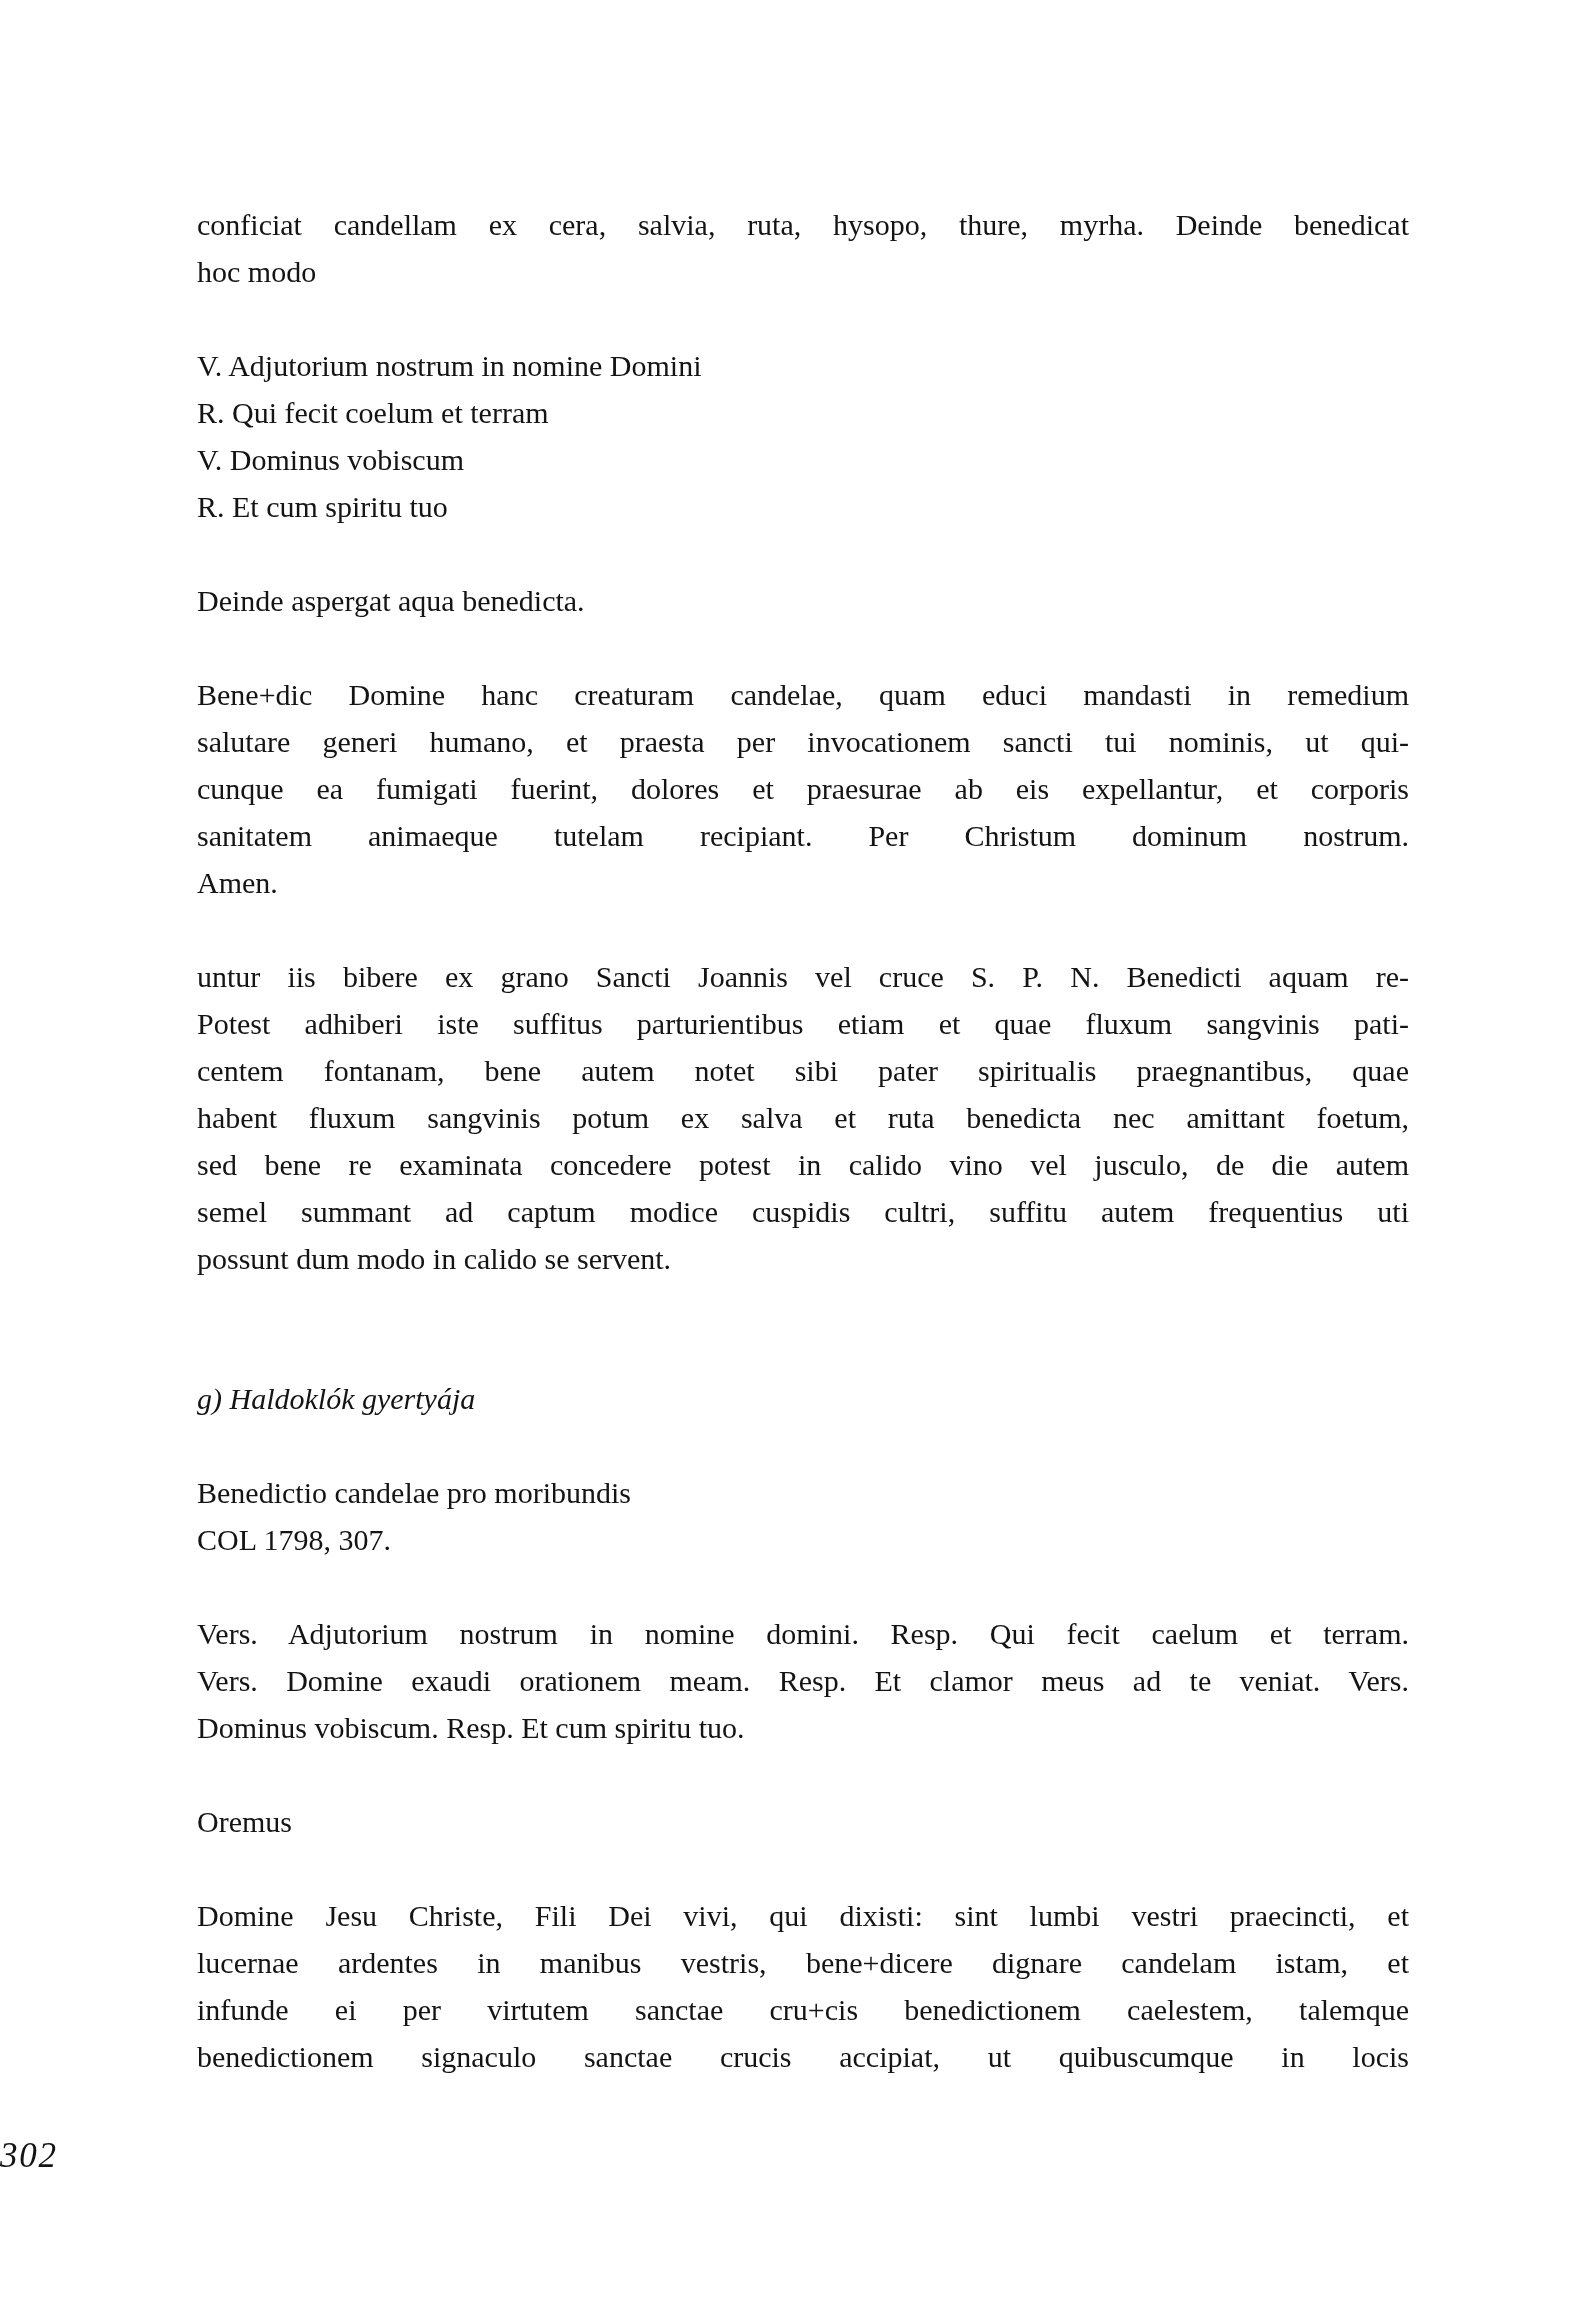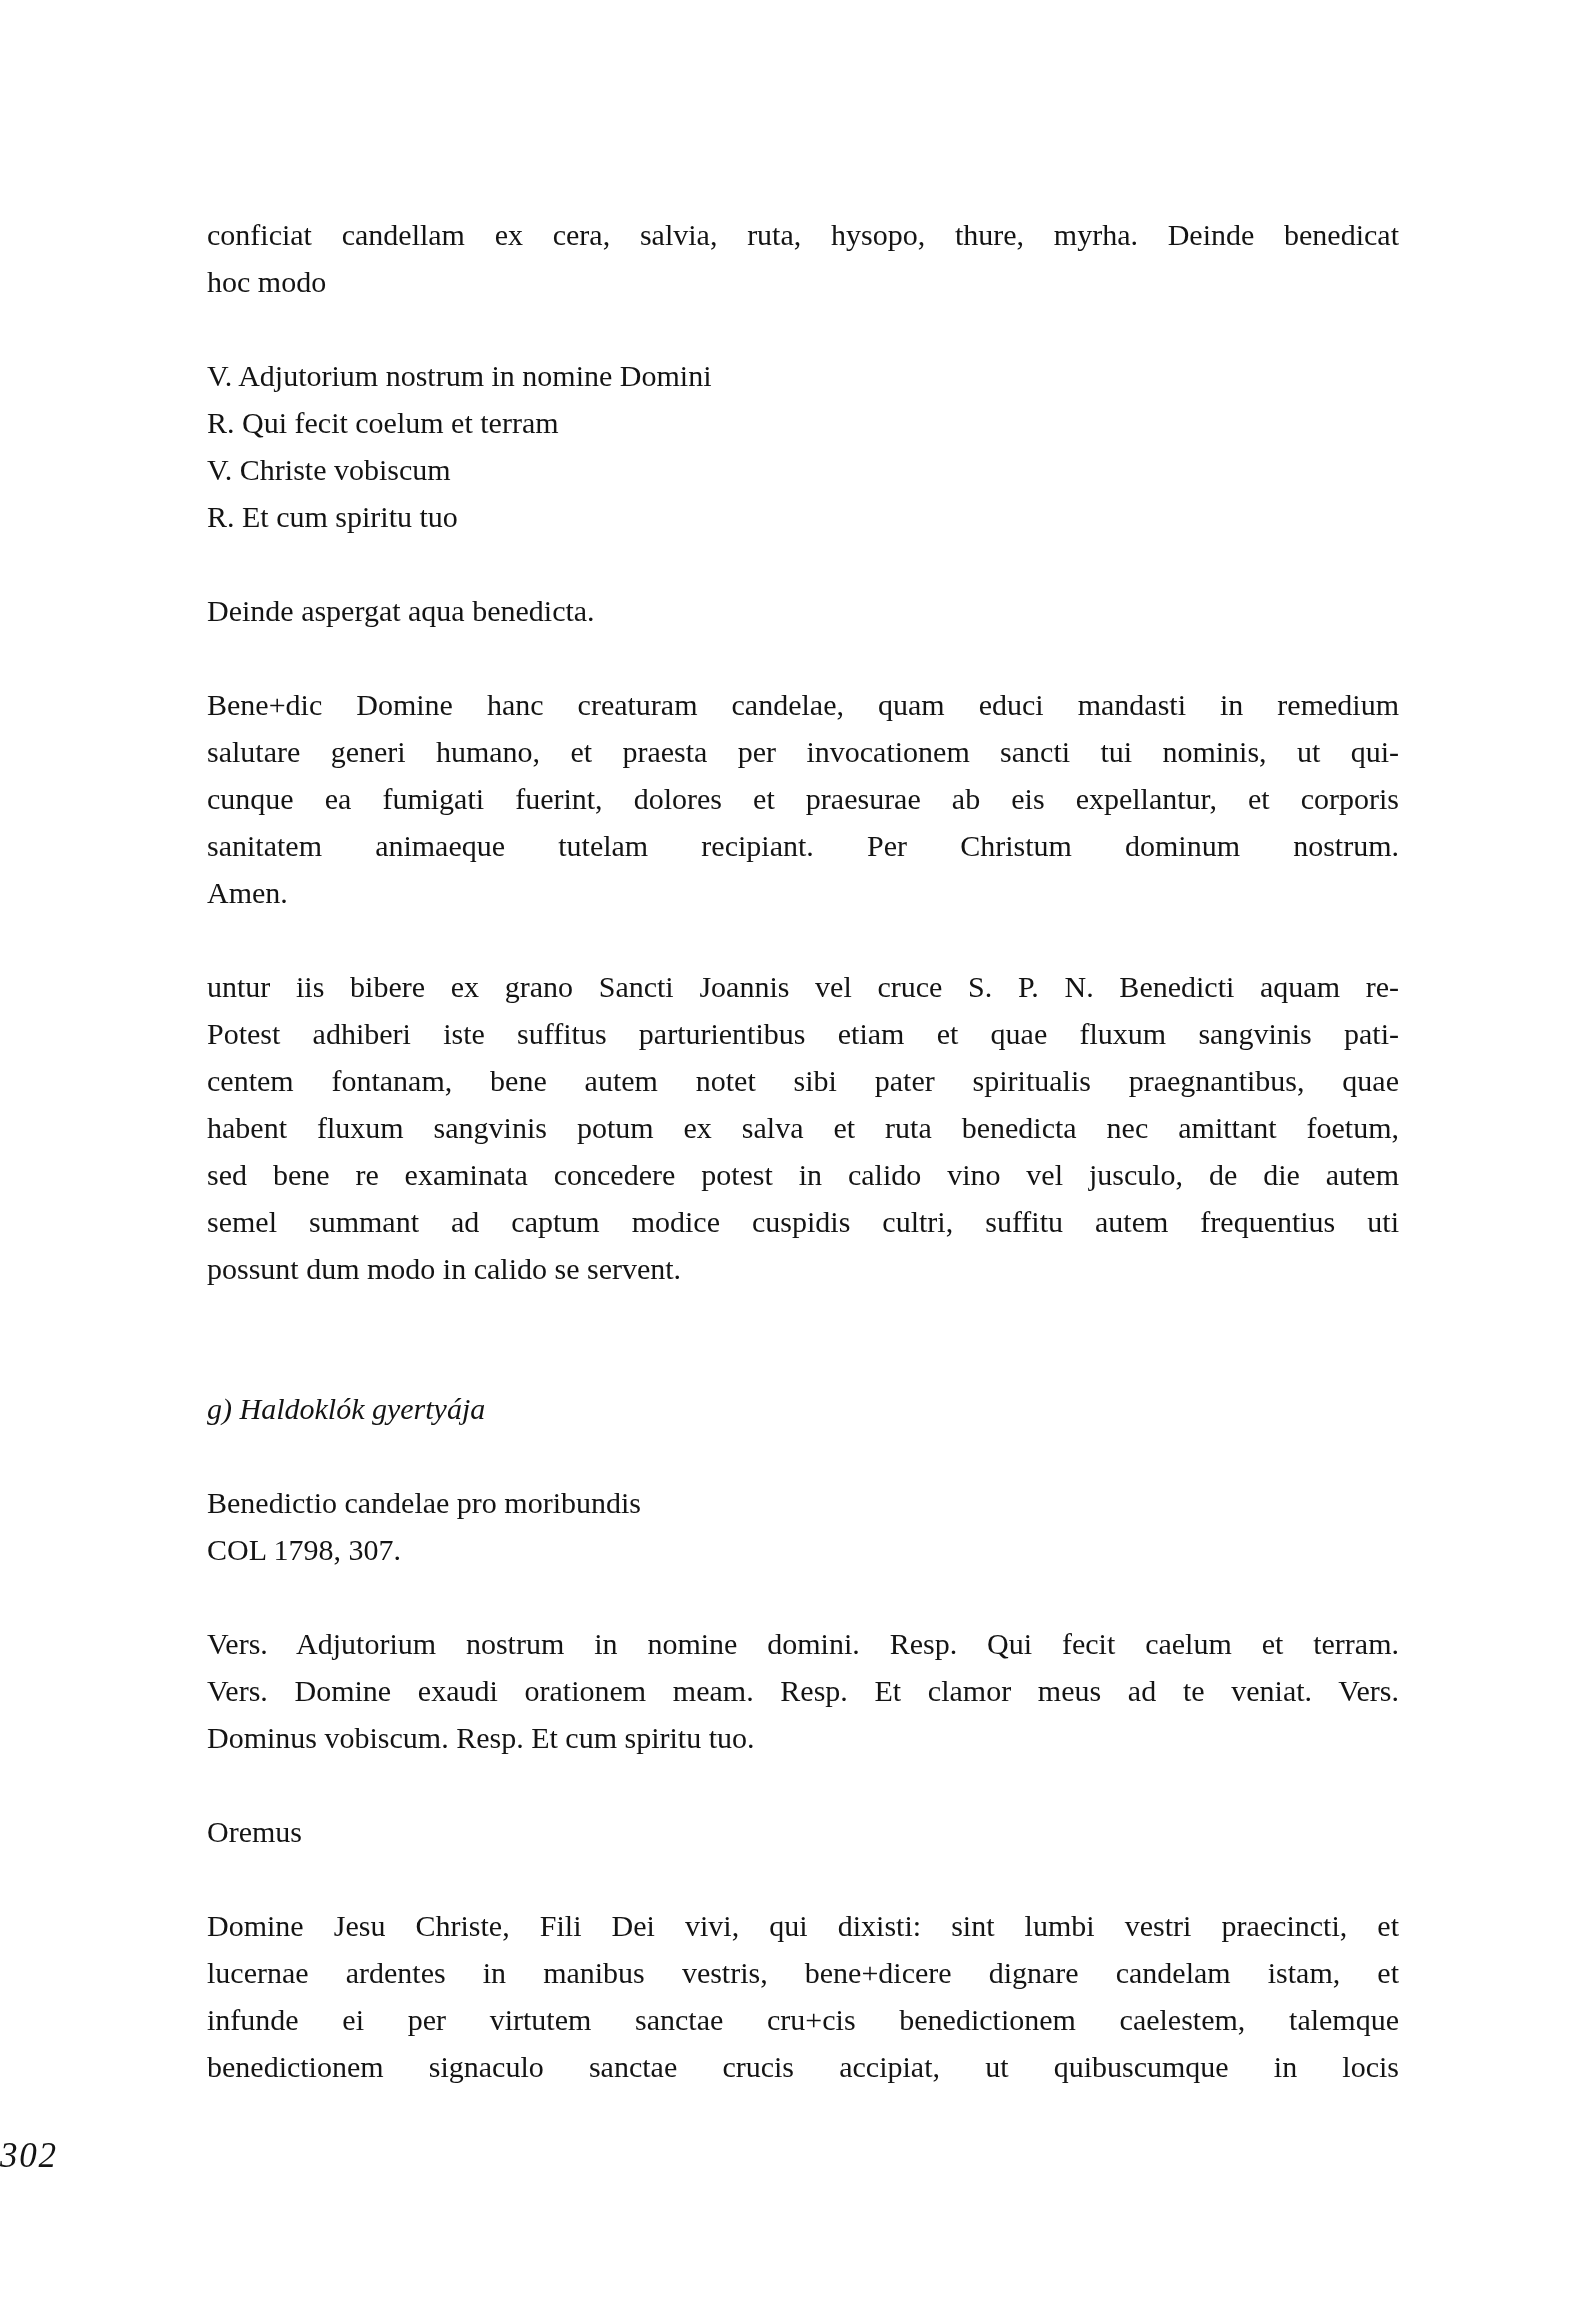--- a/index.html
+++ b/index.html
@@ -18,7 +18,7 @@
     top: 197px;
     width: 1220px;
   }
-  .block { margin: 14px; padding: 0; }
+  .block { margin: 4px; padding: 0; }
   .gap-1 { margin-top: 47px; }   
   .gap-2 { margin-top: 93px; font-style: italic; }  
   .line {

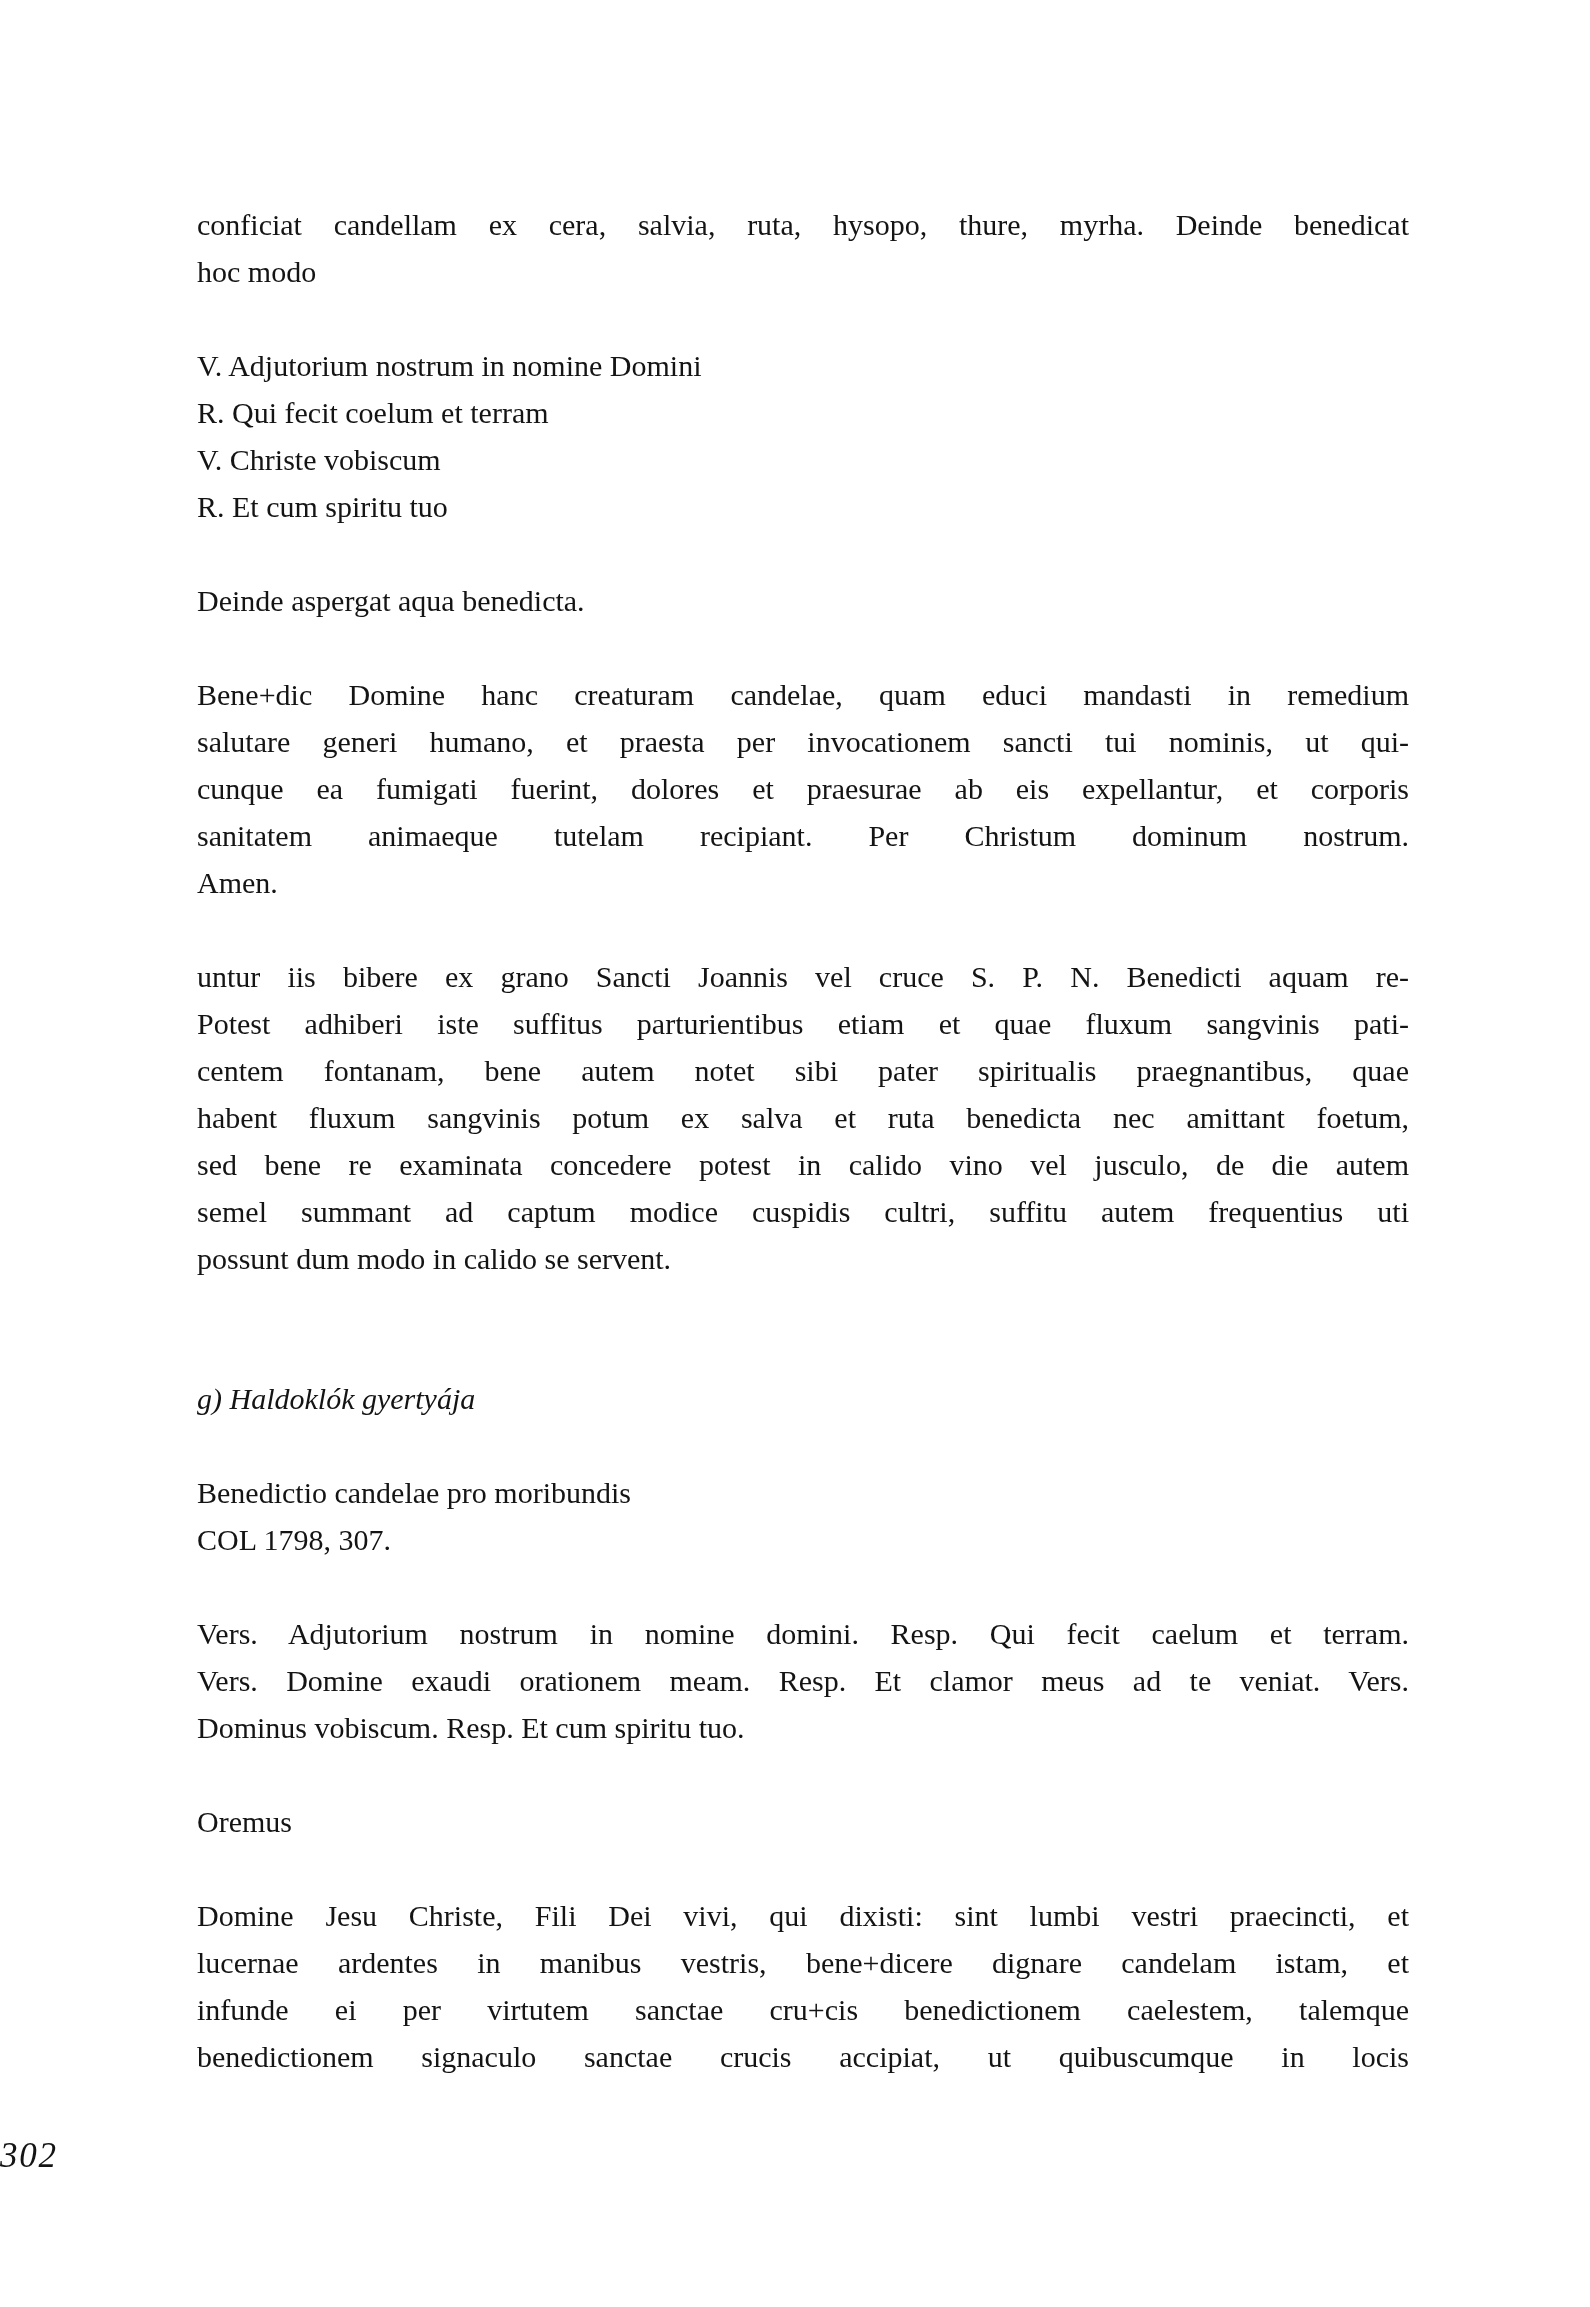--- a/index.html
+++ b/index.html
@@ -59,7 +59,7 @@
     <div class="block gap-1">
       <div class="line l">V. Adjutorium nostrum in nomine Domini</div>
       <div class="line l">R. Qui fecit coelum et terram</div>
-      <div class="line l">V. Christe vobiscum</div>
+      <div class="line l">V. Dominus vobiscum</div>
       <div class="line l">R. Et cum spiritu tuo</div>
     </div>
 

